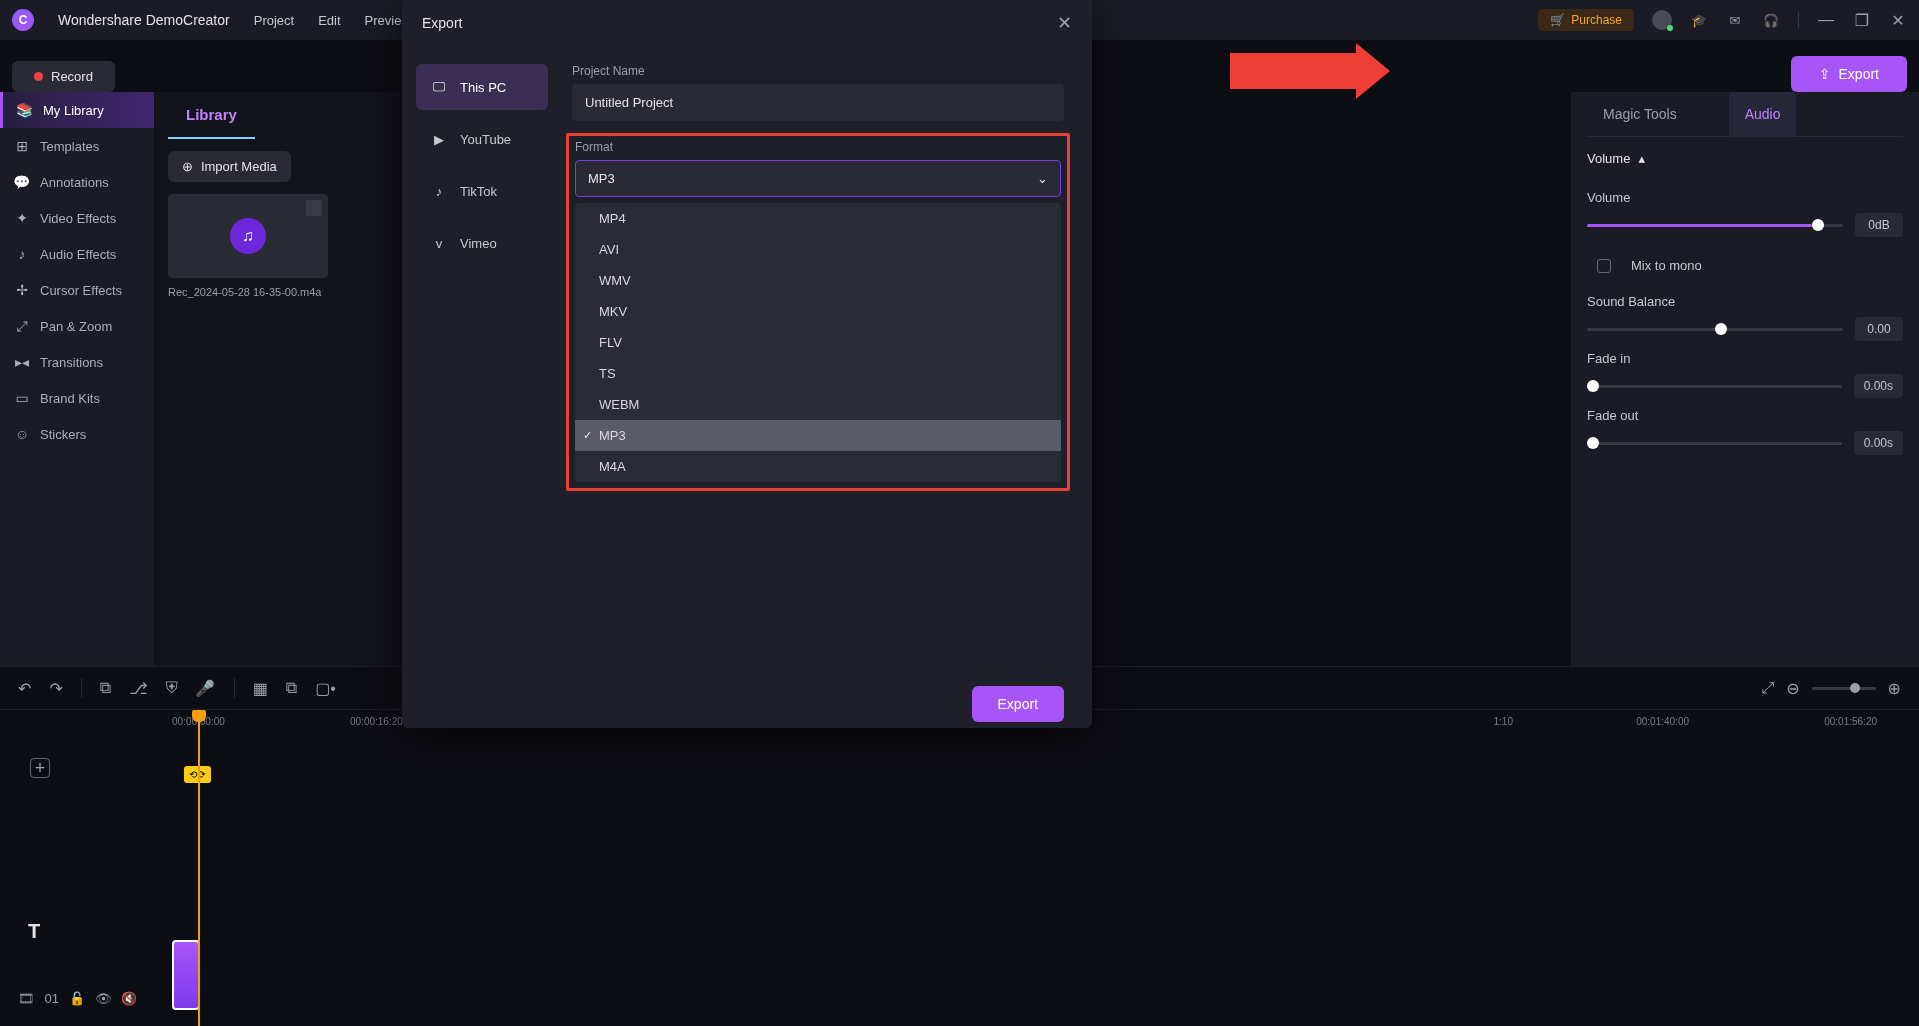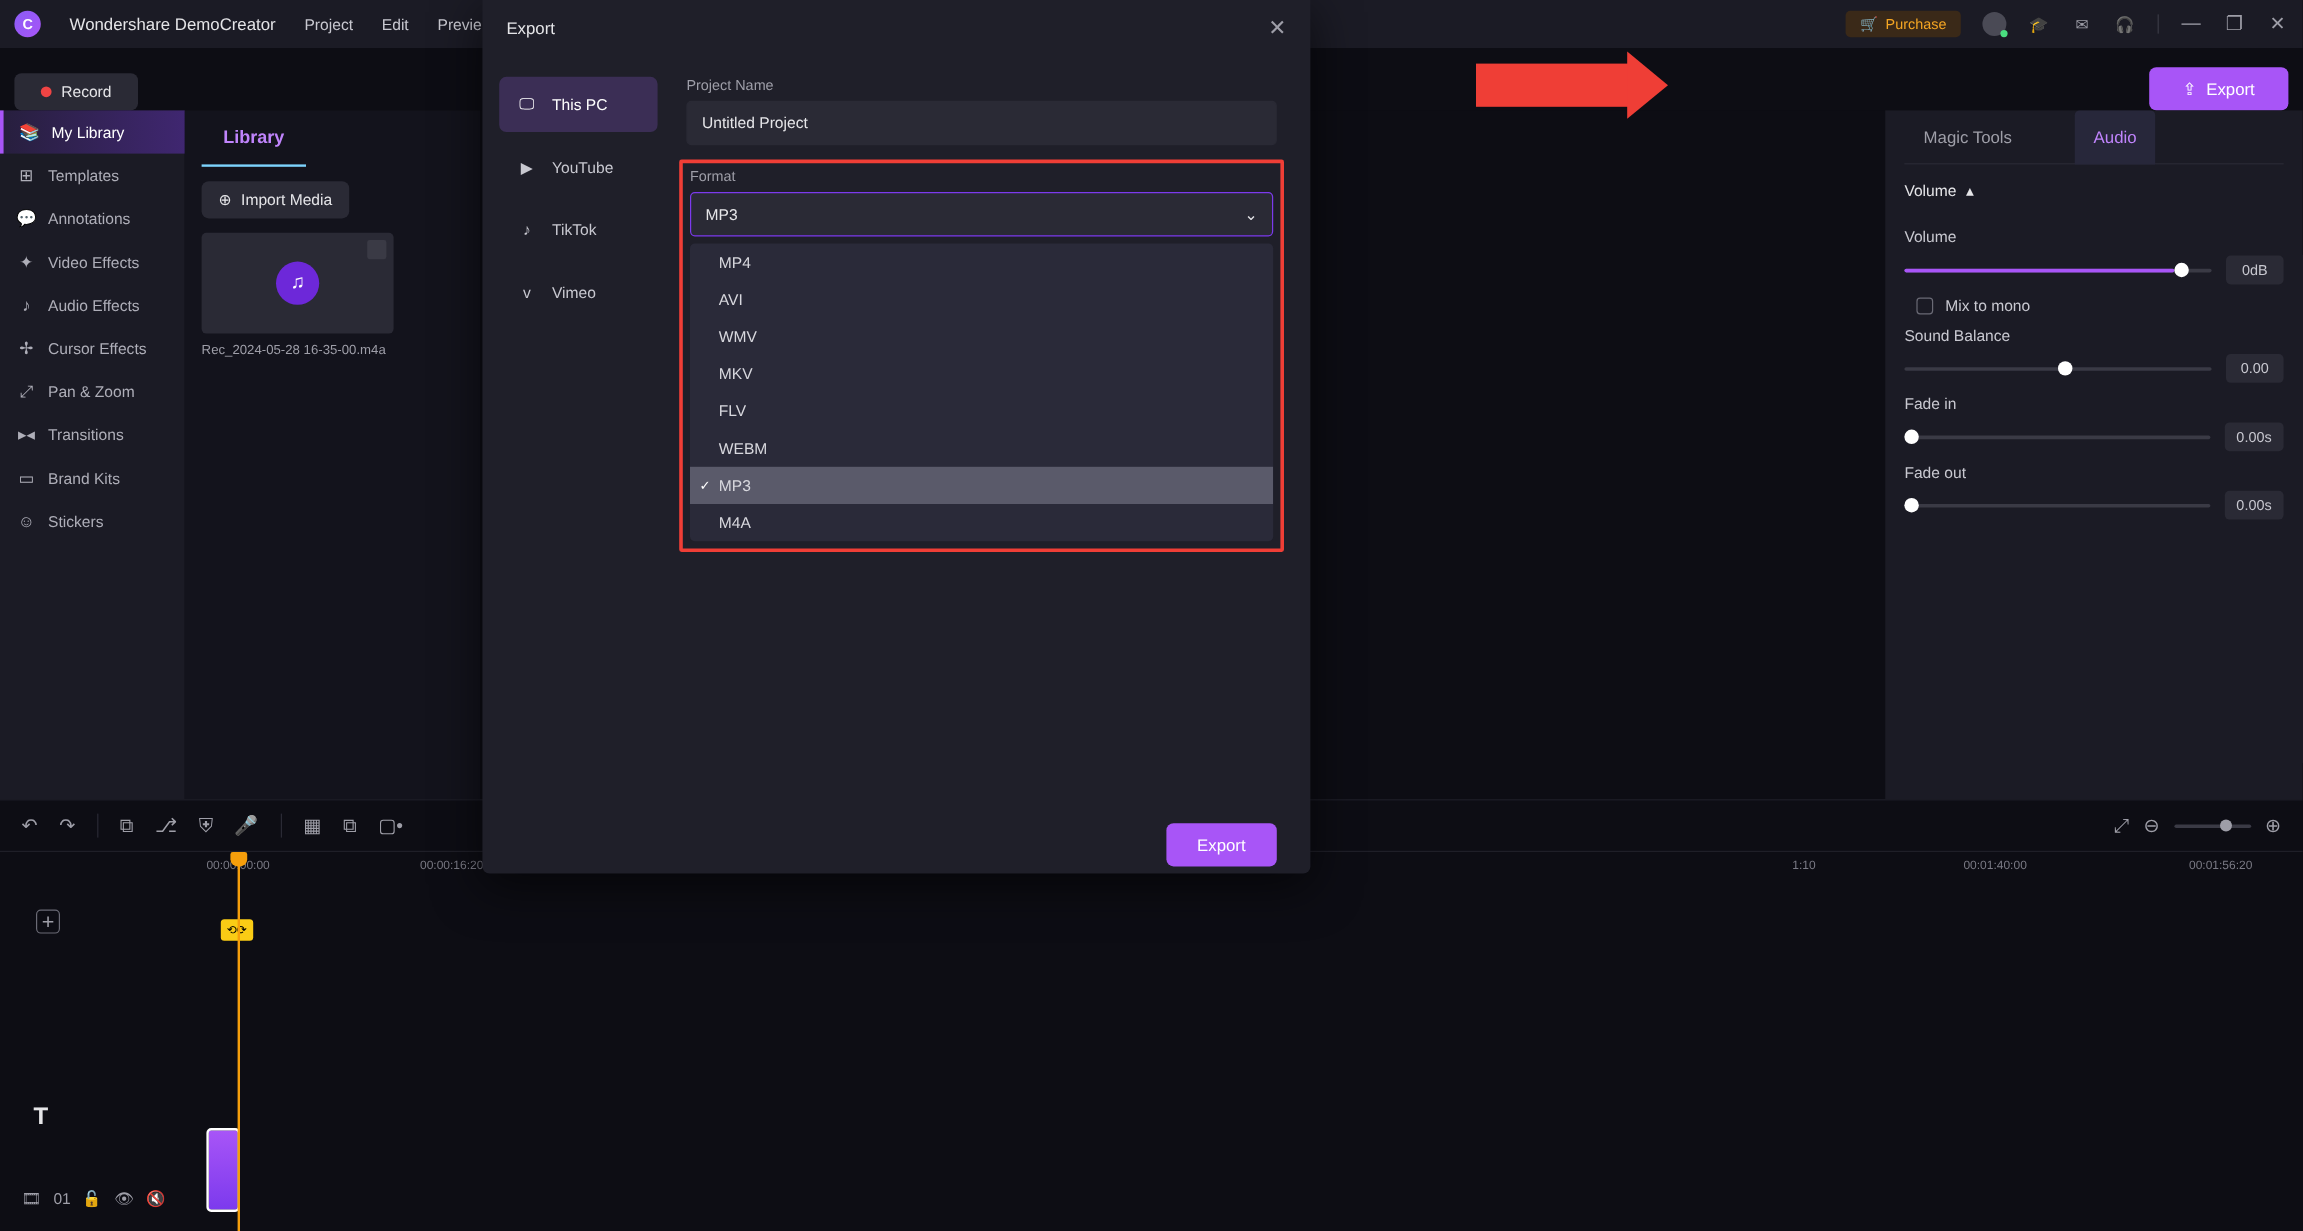--- a/index.html
+++ b/index.html
@@ -56,7 +56,7 @@
 .slider-fill { position: absolute; left: 0; top: 0; height: 100%; background: #a855f7; border-radius: 2px; }
 .slider-thumb { position: absolute; top: -5px; width: 12px; height: 12px; background: #fff; border-radius: 50%; }
 .value-box { background: #2a2a35; color: #c8c8d0; padding: 5px 10px; border-radius: 4px; font-size: 12px; min-width: 48px; text-align: center; }
-.checkbox-row { display: flex; align-items: center; gap: 10px; margin: 10px 0; padding-left: 10px; }
+.checkbox-row { display: flex; align-items: center; gap: 20px; margin: 21px 0; padding-left: 10px; }
 .cb { width: 14px; height: 14px; border: 1.5px solid #6a6a75; border-radius: 3px; }
 
 

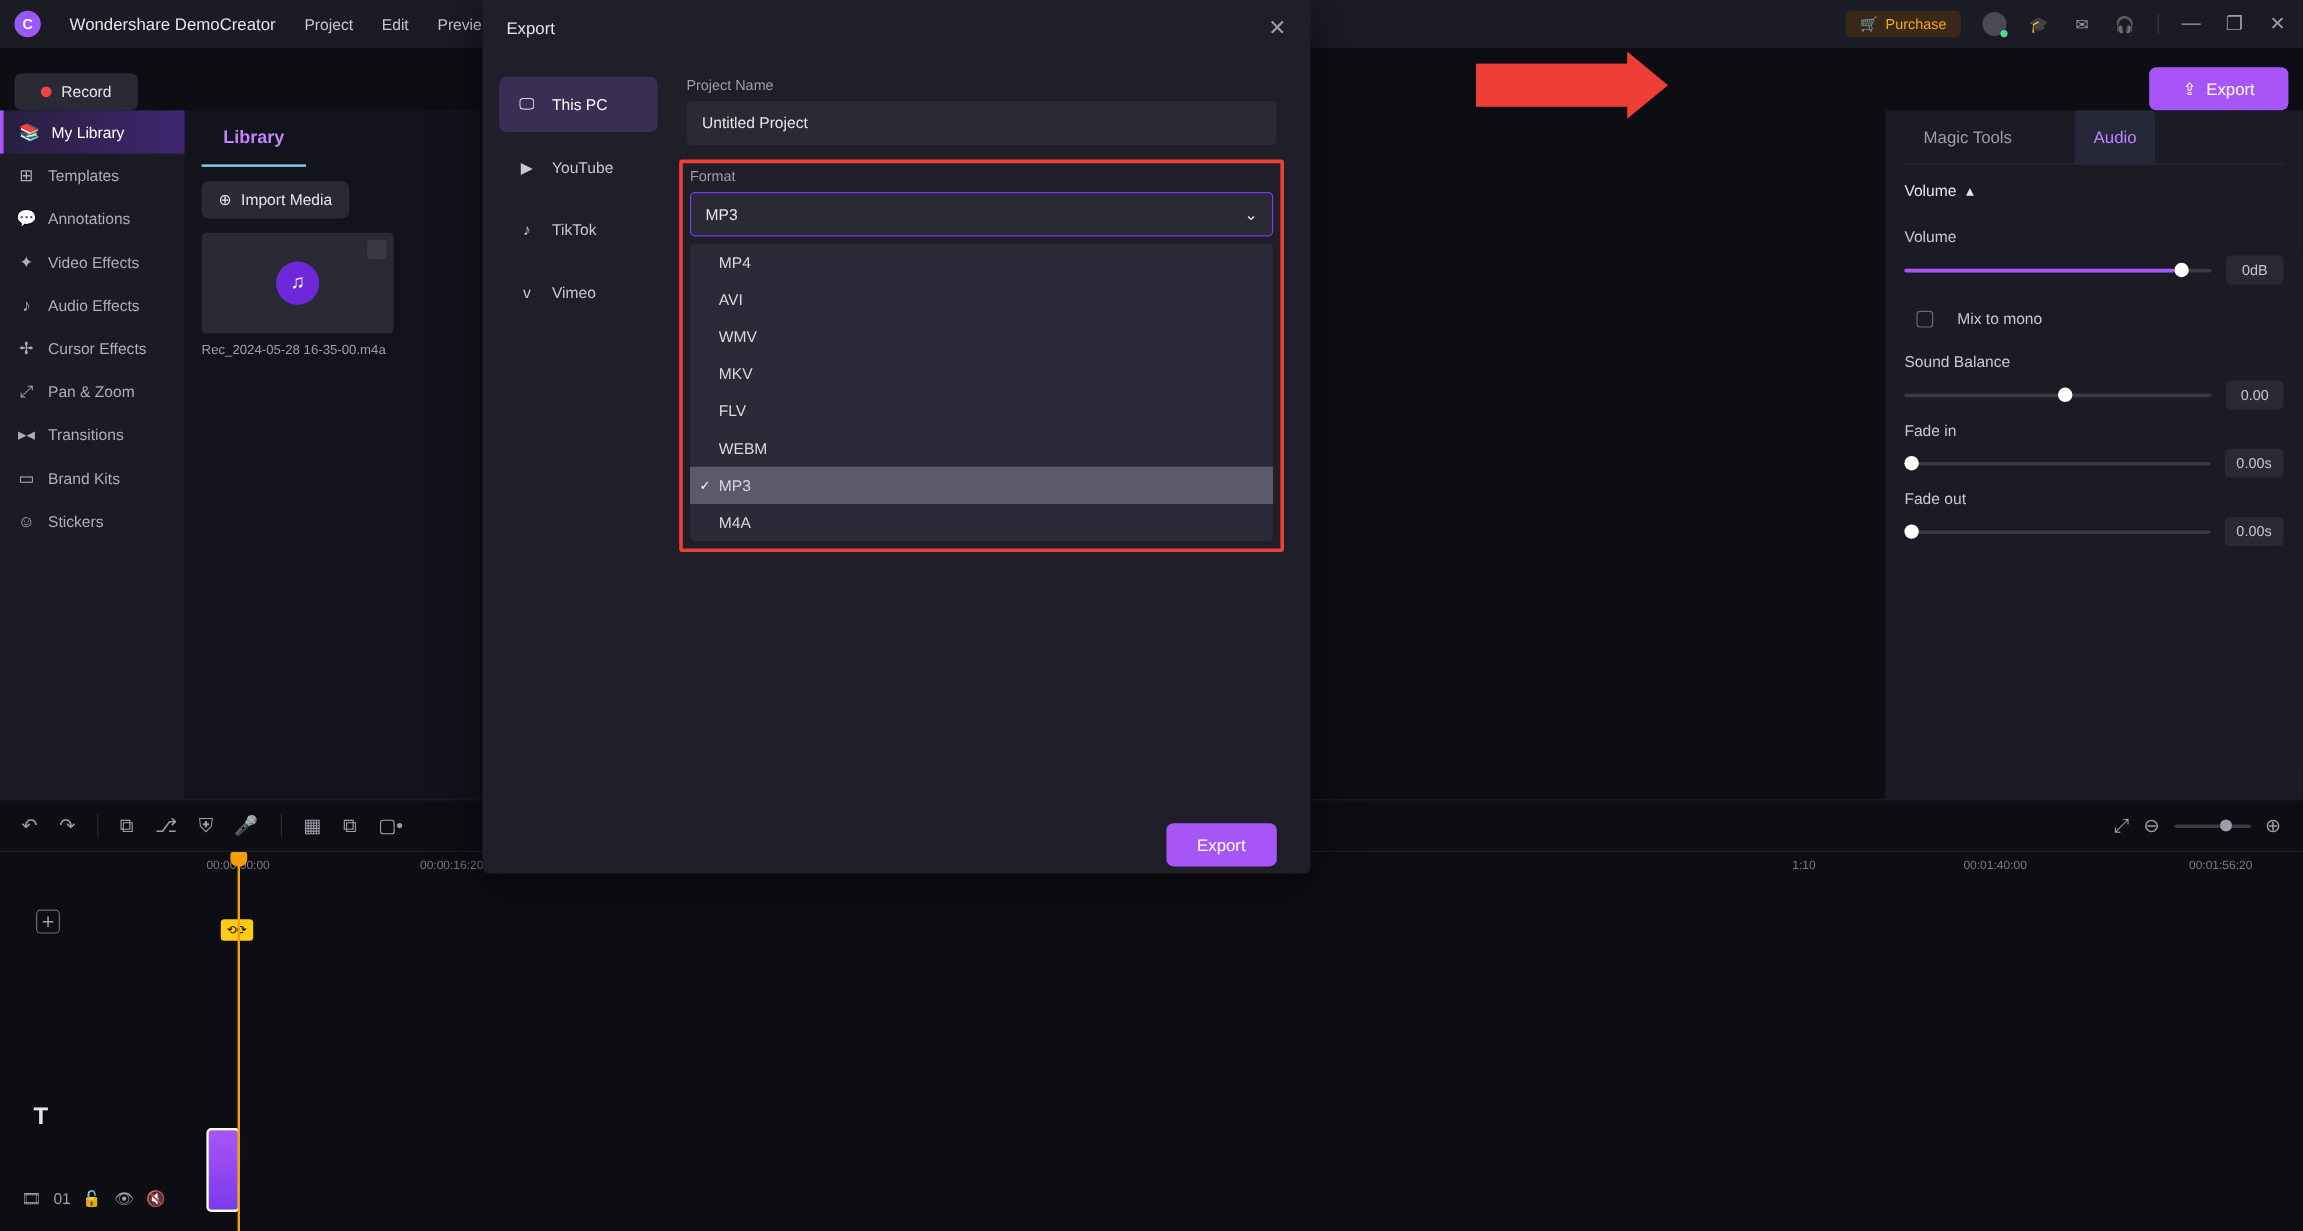--- a/index.html
+++ b/index.html
@@ -346,6 +346,7 @@
           <div class="dd-item">WMV</div>
           <div class="dd-item">MKV</div>
           <div class="dd-item">FLV</div>
+          <div class="dd-item">TS</div>
           <div class="dd-item">WEBM</div>
           <div class="dd-item selected"><span class="dd-check">✓</span><span>MP3</span></div>
           <div class="dd-item">M4A</div>

